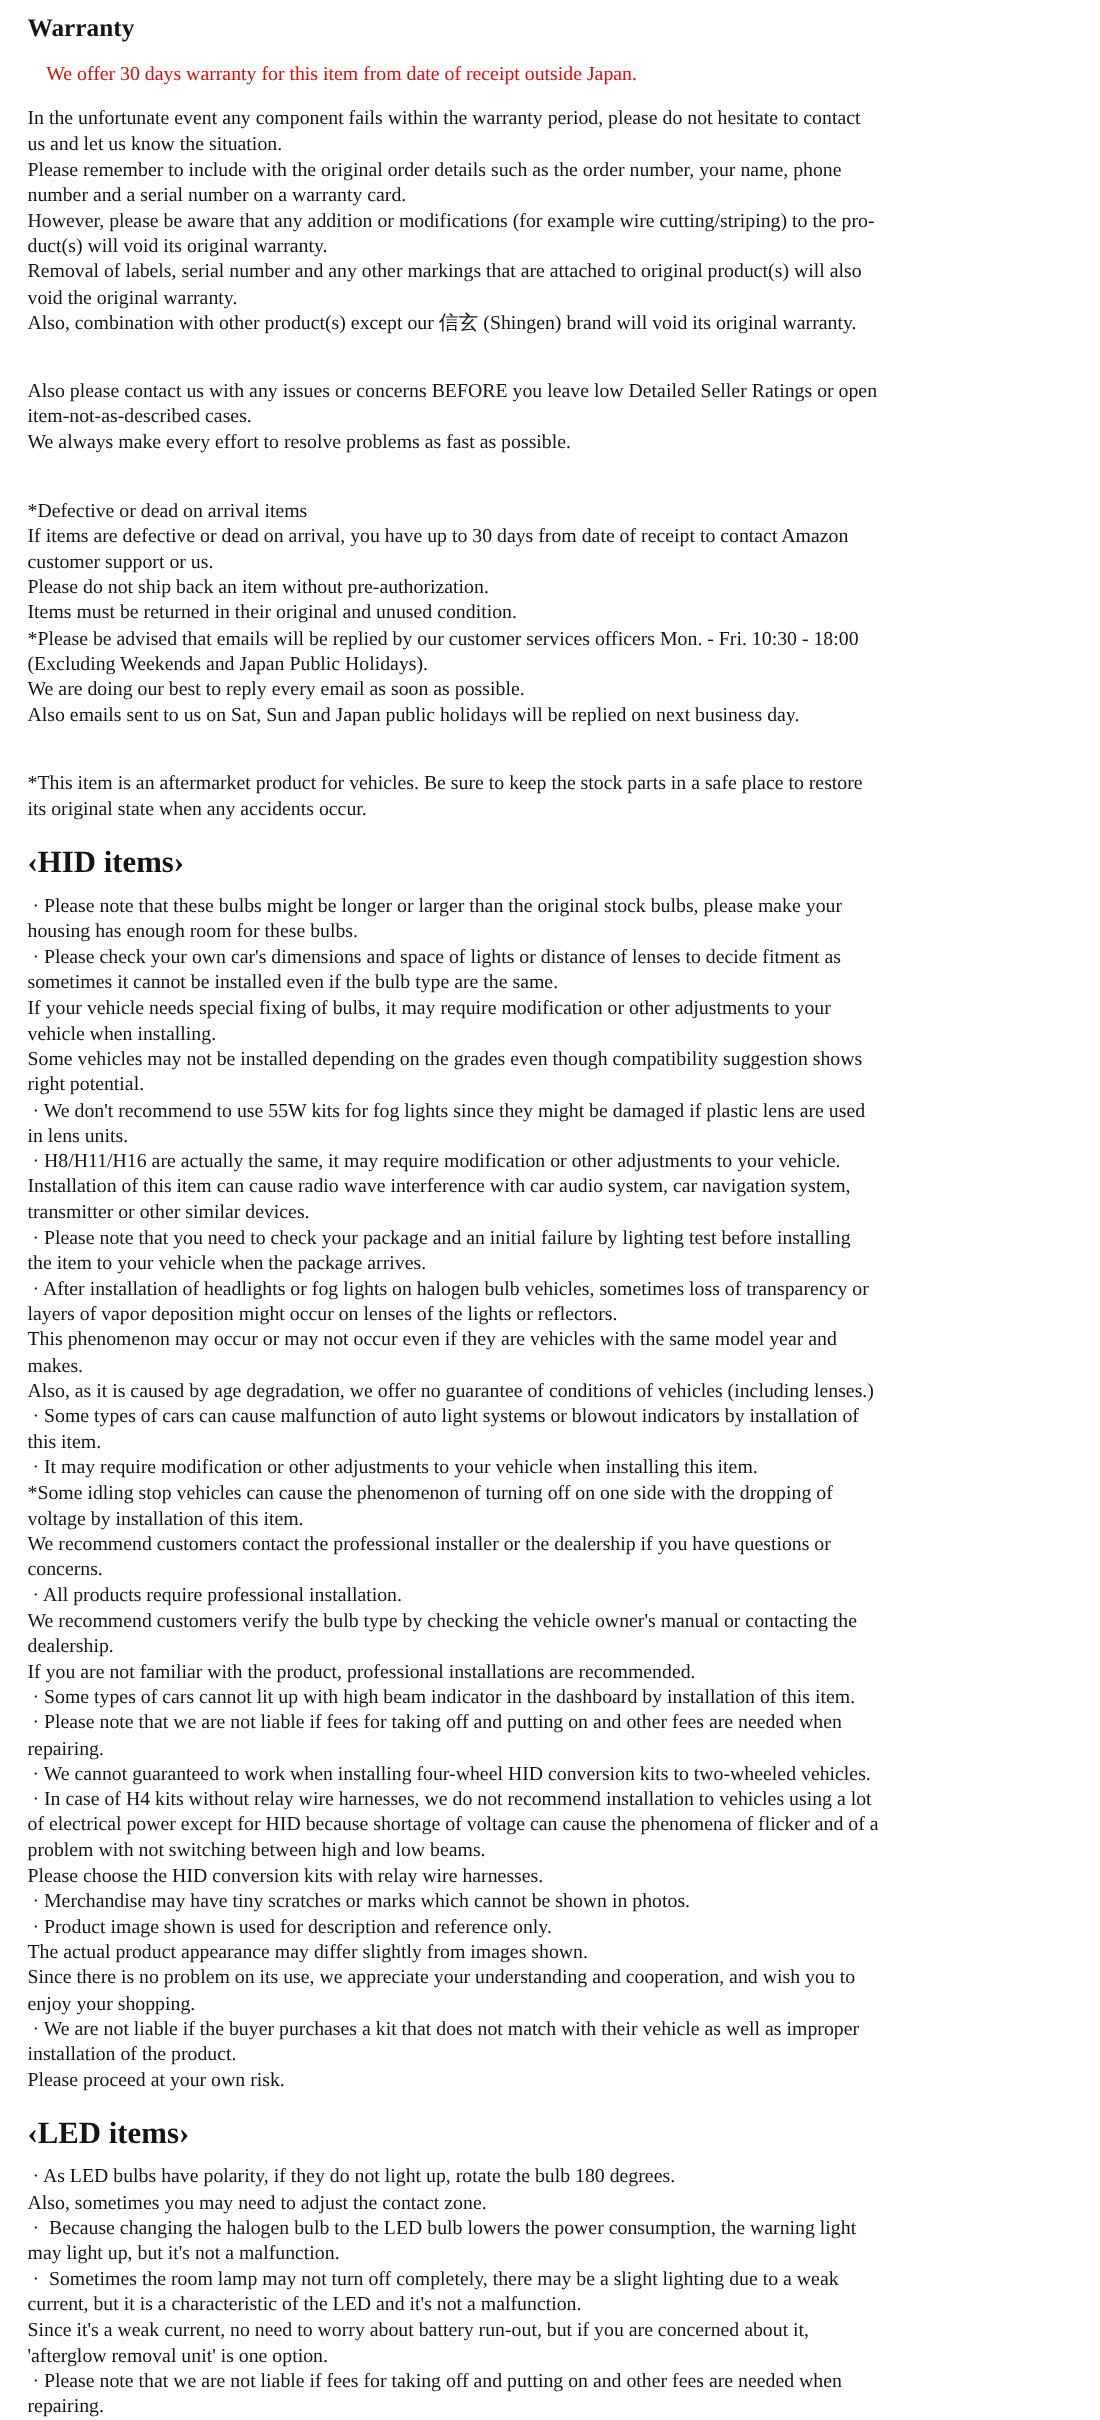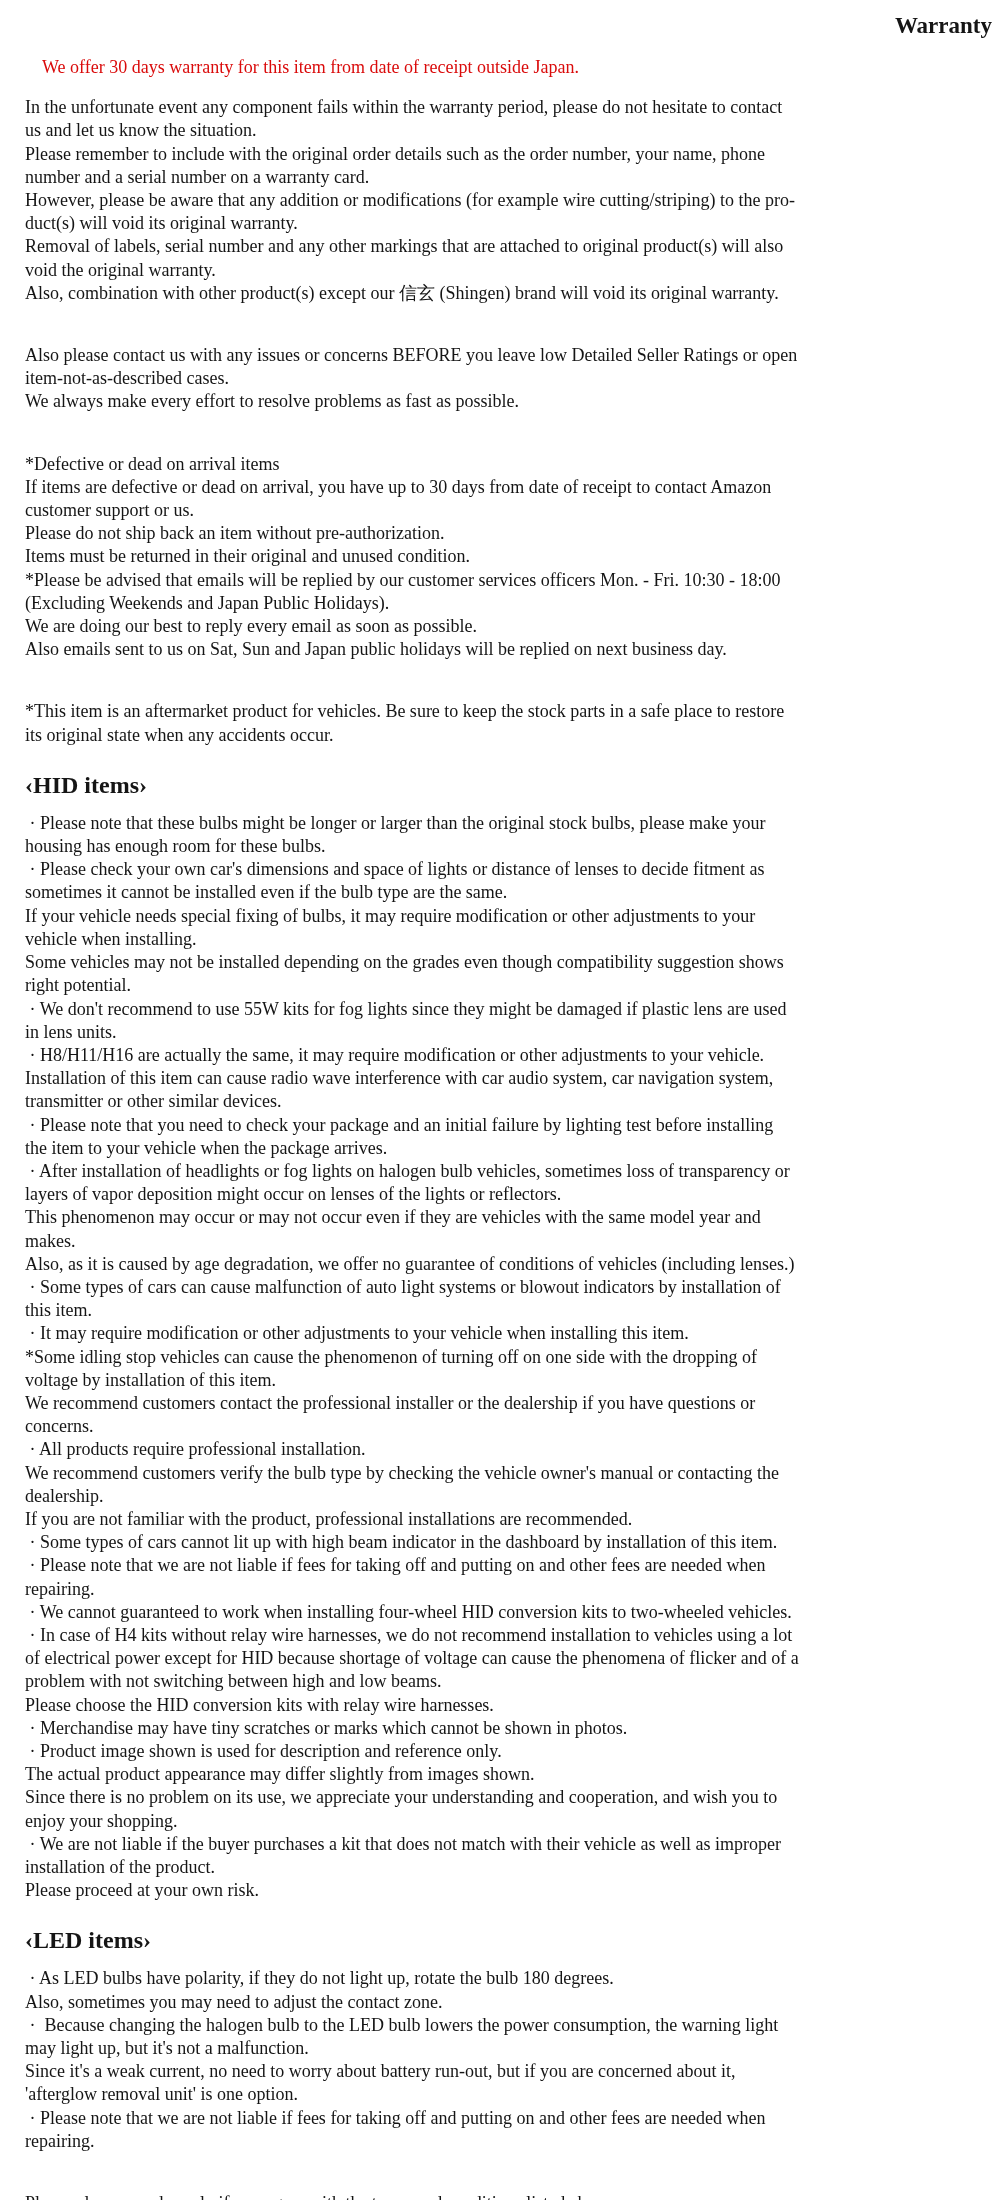--- a/index.html
+++ b/index.html
@@ -21,7 +21,6 @@
     font-weight: bold;
     line-height: 27px;
     margin: 0 0 7px 0;
-    text-align: right;
   }
   .section-heading {
     font-size: 24px;

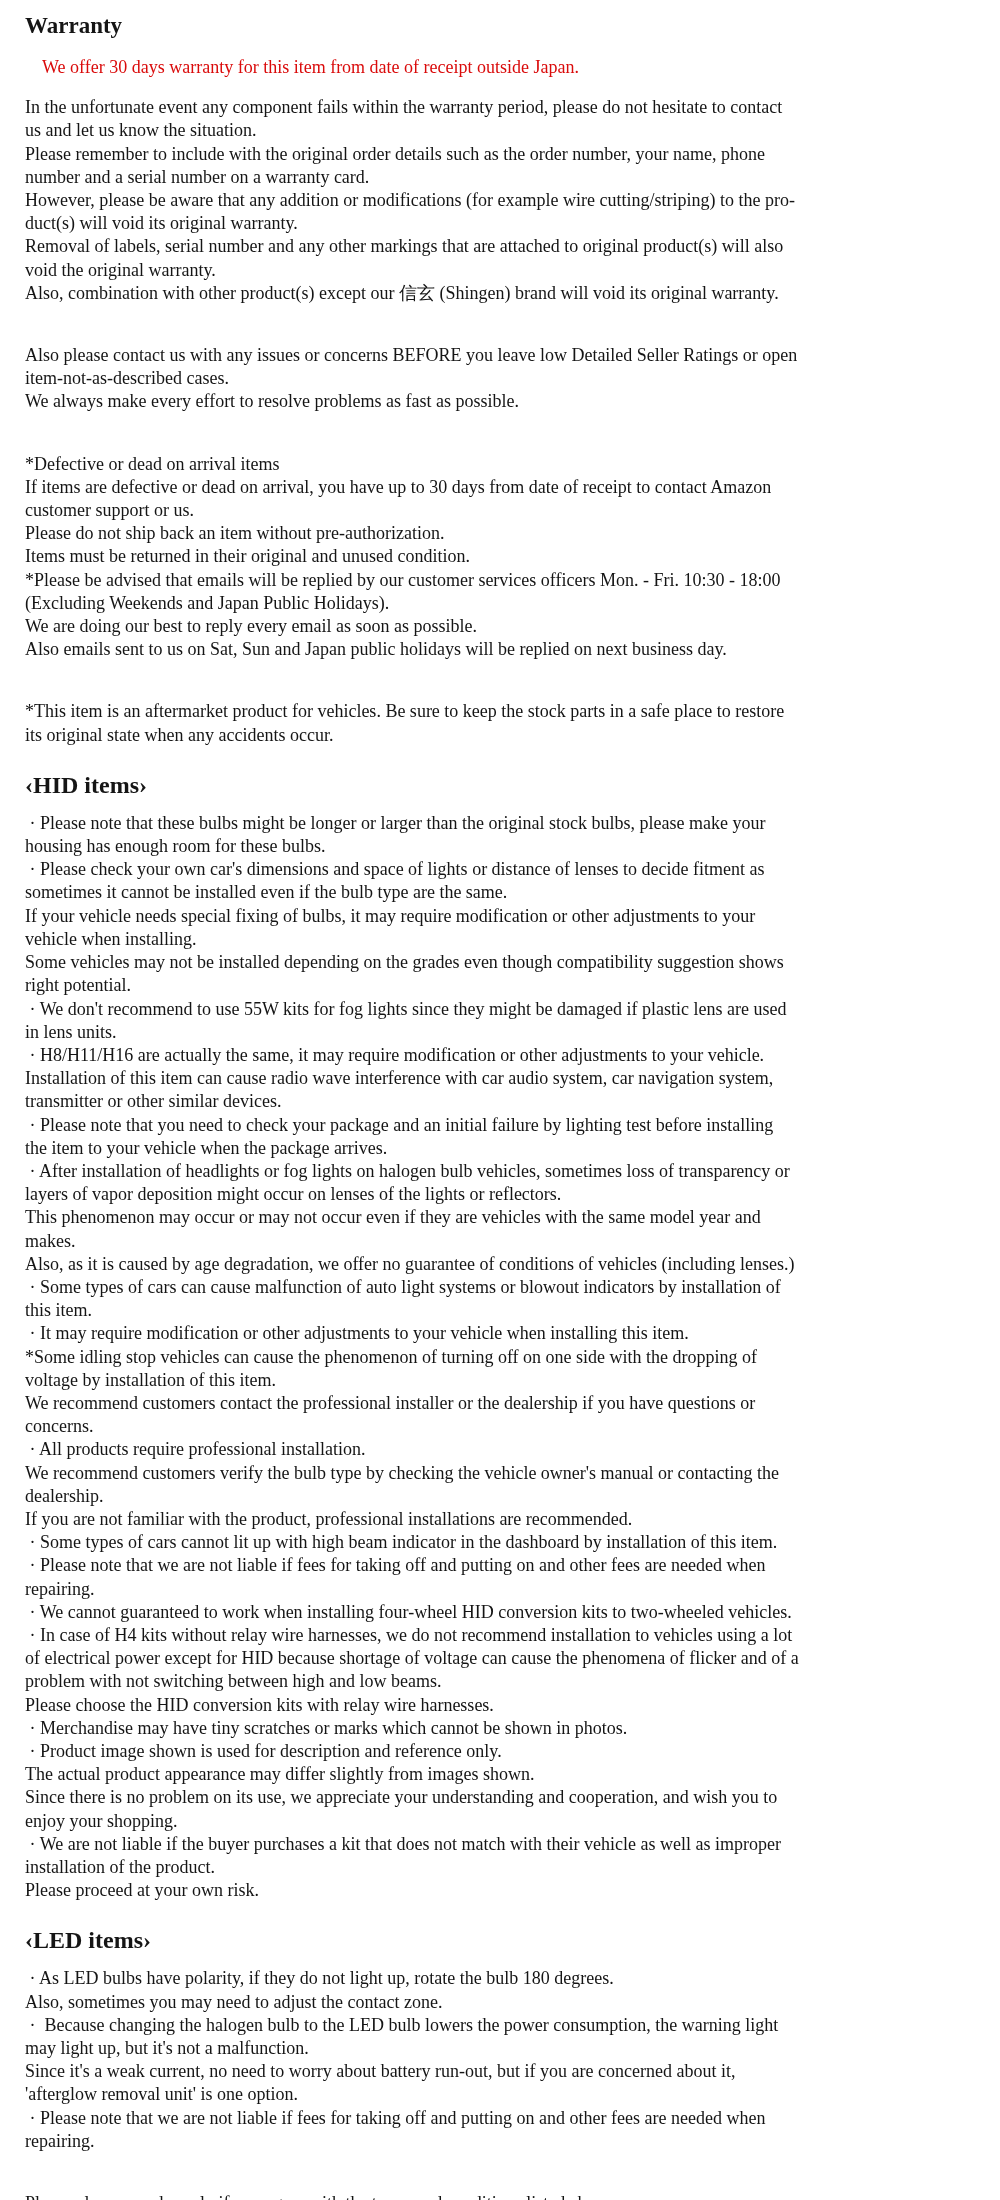--- a/index.html
+++ b/index.html
@@ -23,7 +23,7 @@
     margin: 0 0 7px 0;
   }
   .section-heading {
-    font-size: 24px;
+    font-size: 28px;
     font-weight: bold;
     line-height: 28px;
     margin: 24px 0 13px 0;

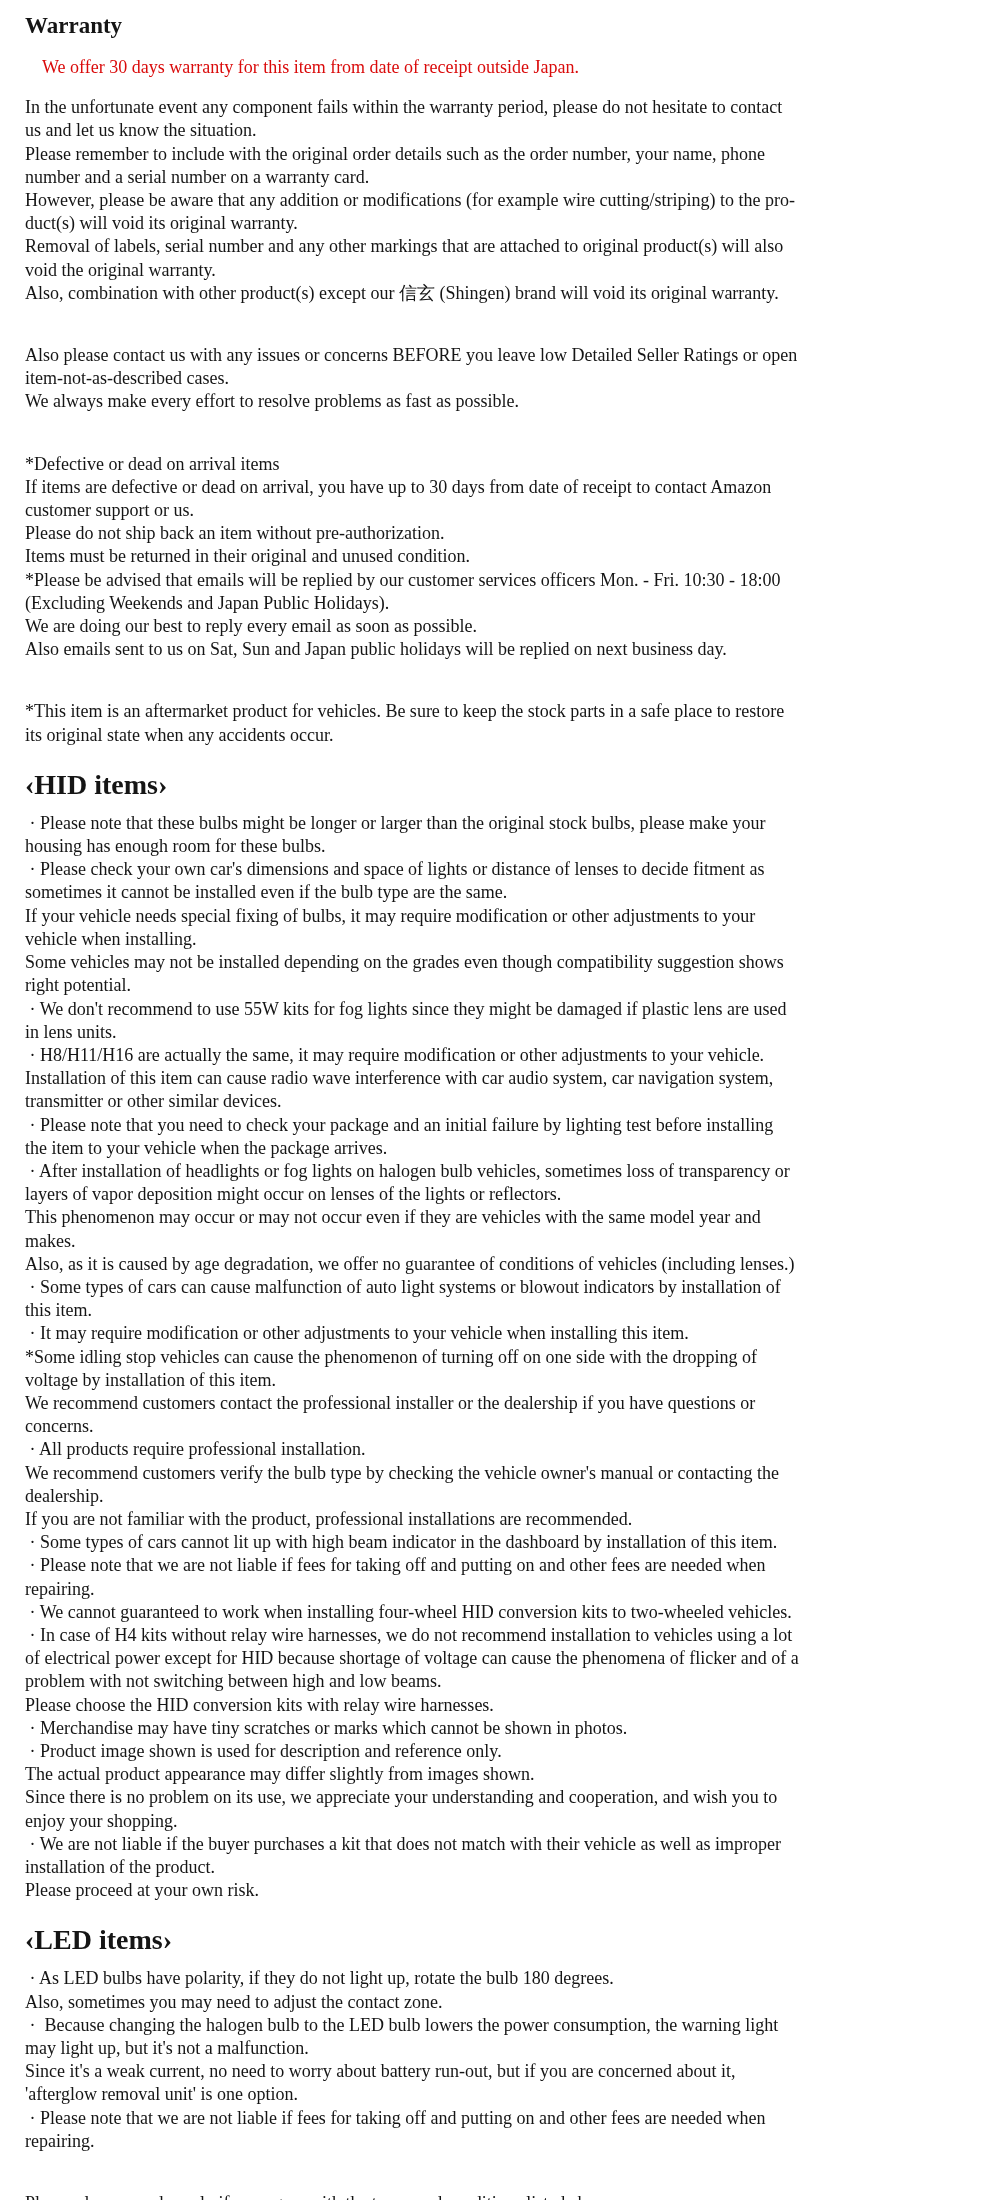--- a/index.html
+++ b/index.html
@@ -128,6 +128,8 @@
   <p class="para">Also, sometimes you may need to adjust the contact zone.</p>
   <p class="para">&nbsp;·&nbsp; Because changing the halogen bulb to the LED bulb lowers the power consumption, the warning light
 may light up, but it's not a malfunction.</p>
+  <p class="para">&nbsp;·&nbsp; Sometimes the room lamp may not turn off completely, there may be a slight lighting due to a weak
+current, but it is a characteristic of the LED and it's not a malfunction.</p>
   <p class="para">Since it's a weak current, no need to worry about battery run-out, but if you are concerned about it,
 'afterglow removal unit' is one option.</p>
   <p class="para">&nbsp;· Please note that we are not liable if fees for taking off and putting on and other fees are needed when

